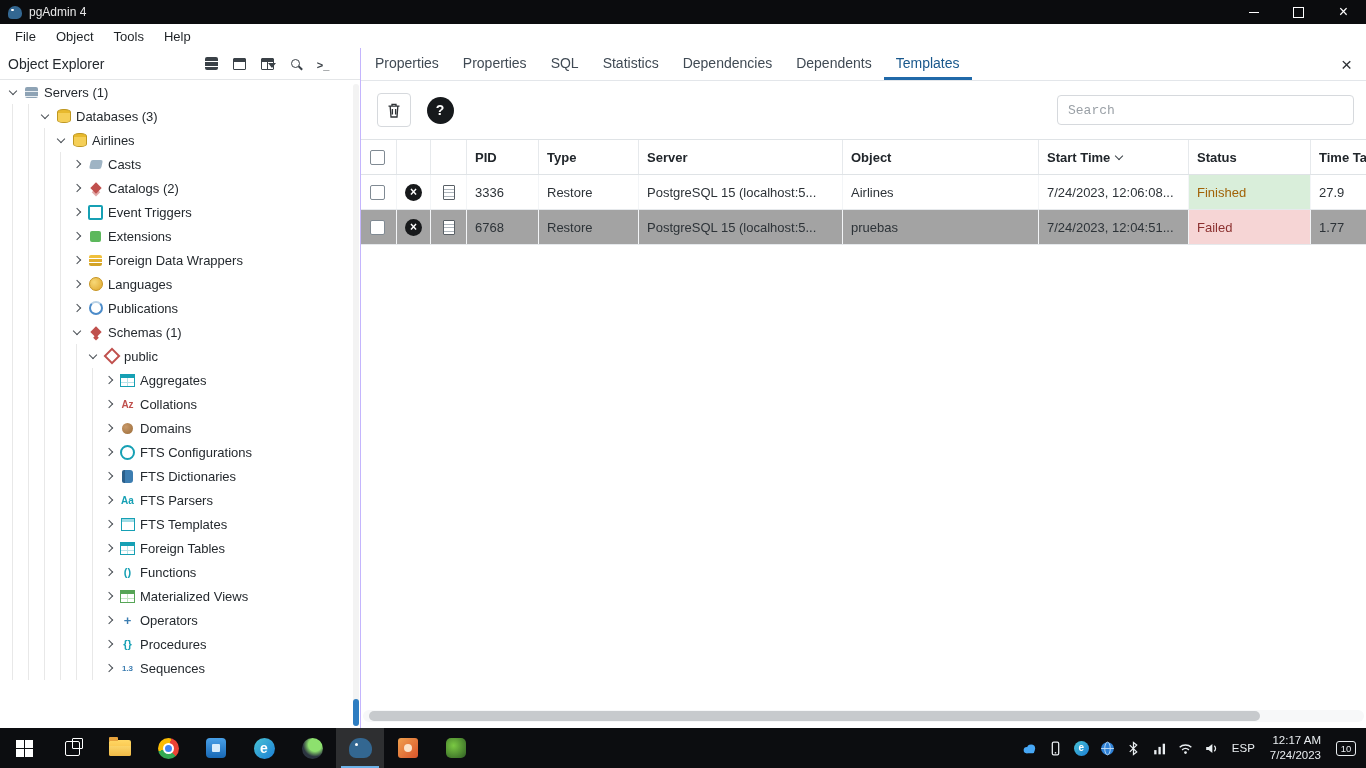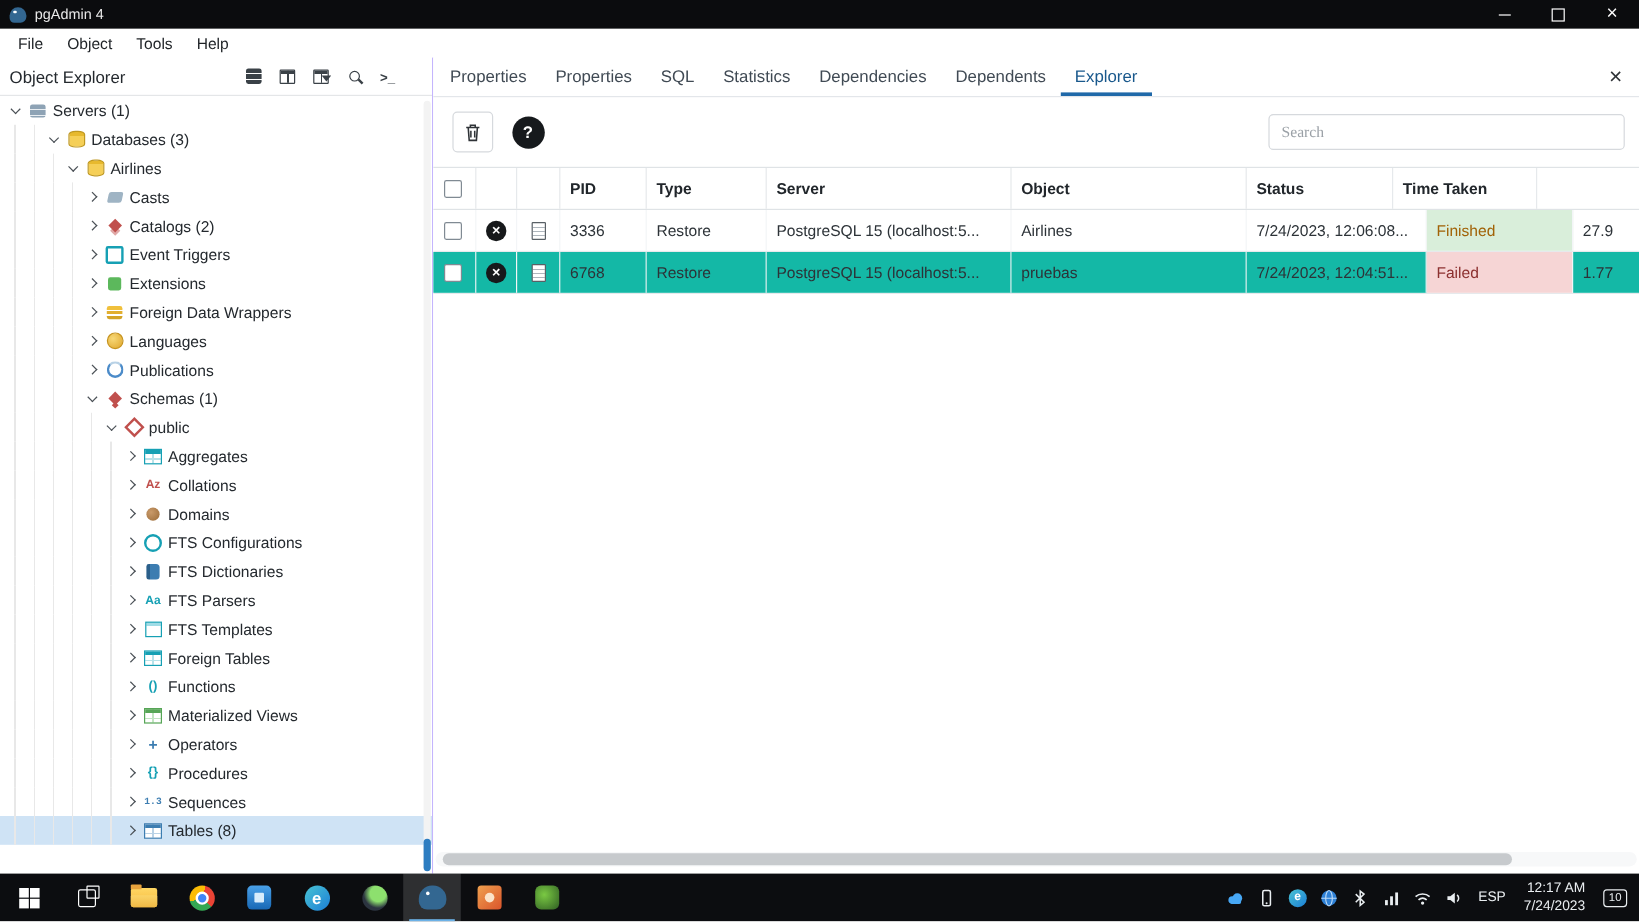--- a/index.html
+++ b/index.html
@@ -516,7 +516,7 @@
         <span class="tab">Statistics</span>
         <span class="tab">Dependencies</span>
         <span class="tab">Dependents</span>
-        <span class="tab active">Explorer</span>
+        <span class="tab active">Templates</span>
         <span class="panel-close"></span>
       </div>
 

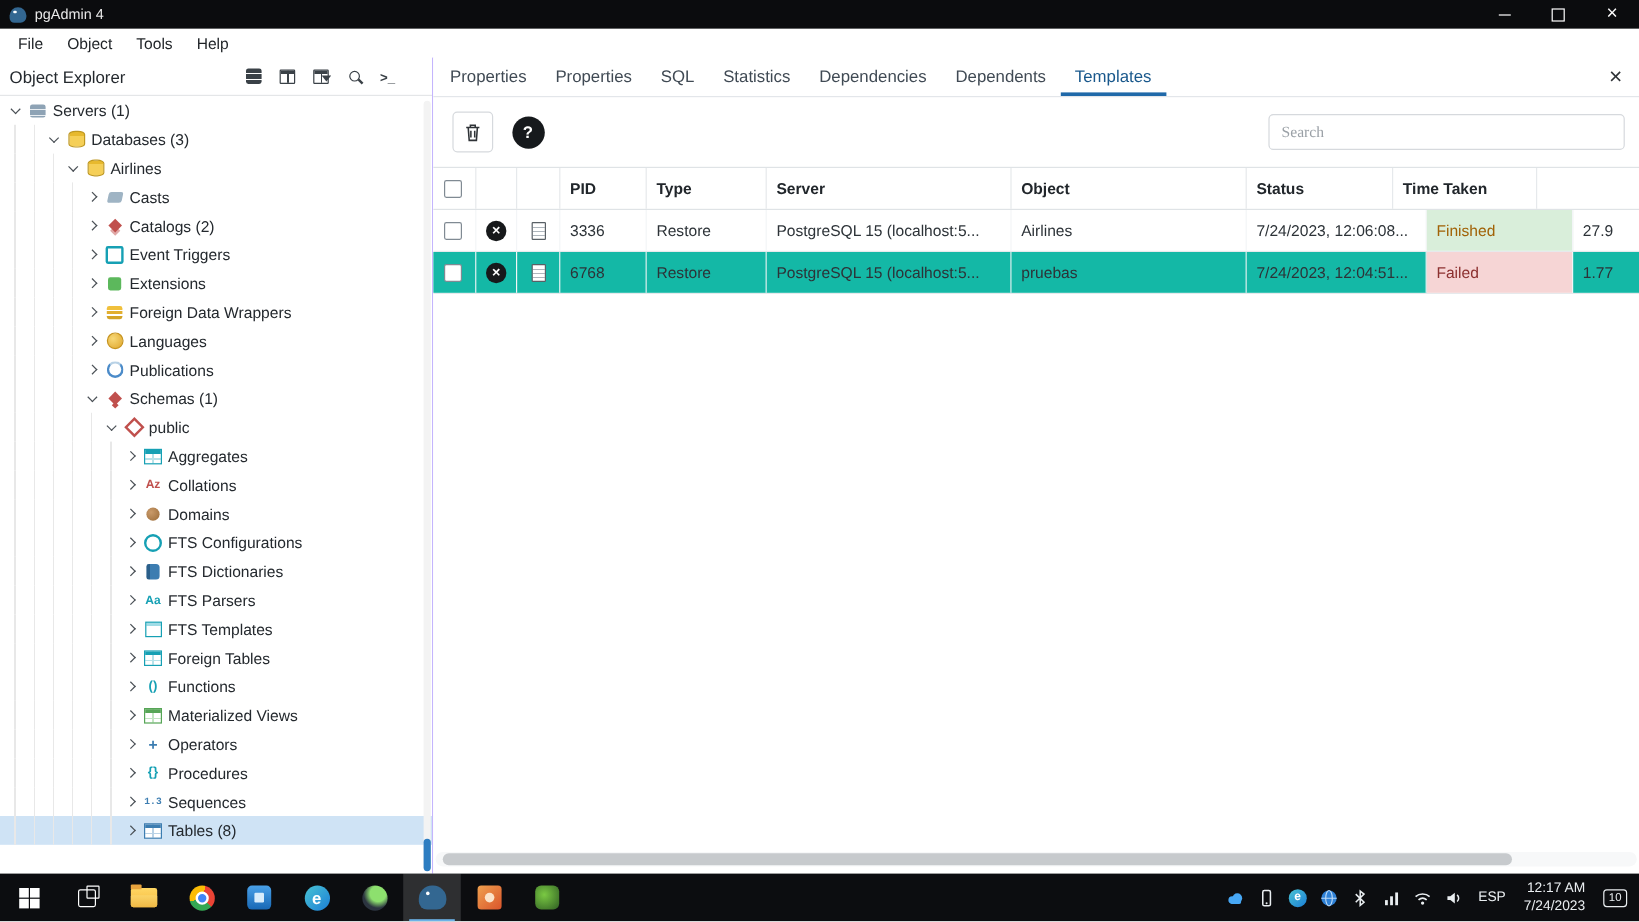--- a/index.html
+++ b/index.html
@@ -89,7 +89,7 @@
   .btn-help{width:34px;height:34px;margin-left:12px;display:flex;align-items:center;justify-content:center}
   .help-circle{width:27px;height:27px;border-radius:50%;background:#16191c;color:#fff;display:flex;align-items:center;justify-content:center;font-size:14px;font-weight:700}
   .help-circle::before{content:"?"}
-  .search{margin-left:auto;width:297px;height:30px;border:1px solid #d6d9dd;border-radius:4px;padding:0 10px;font-size:13px;font-family:Liberation Serif, serif;color:#2d3338;outline:none}
+  .search{margin-left:auto;width:297px;height:30px;border:1px solid #d6d9dd;border-radius:4px;padding:0 10px;font-size:13px;font-family:Liberation Mono, monospace;color:#2d3338;outline:none}
   .search::placeholder{color:#9aa0a6}
 
   

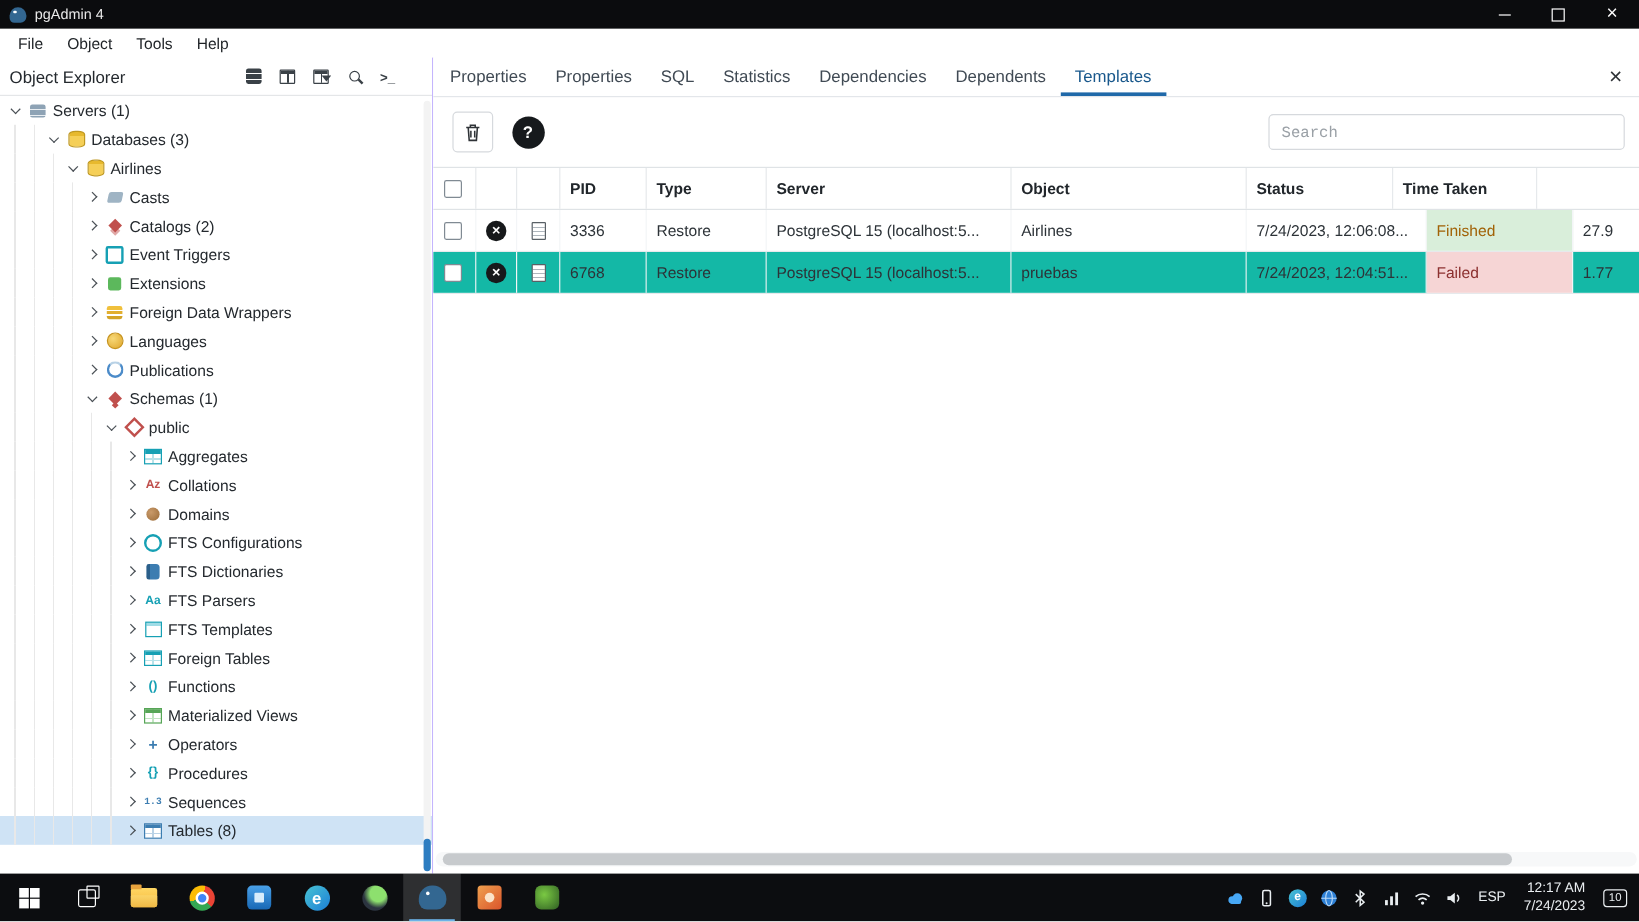--- a/index.html
+++ b/index.html
@@ -543,6 +543,12 @@
           <div class="gcell txt c-type">Type</div>
           <div class="gcell txt c-server">Server</div>
           <div class="gcell txt c-object">Object</div>
+          <div class="gcell txt c-start">
+            <span>Start Time</span>
+            <span class="schev">
+                <i class="chev"></i>
+              </span>
+          </div>
           <div class="gcell txt c-status">Status</div>
           <div class="gcell txt c-time">Time Taken</div>
         </div>

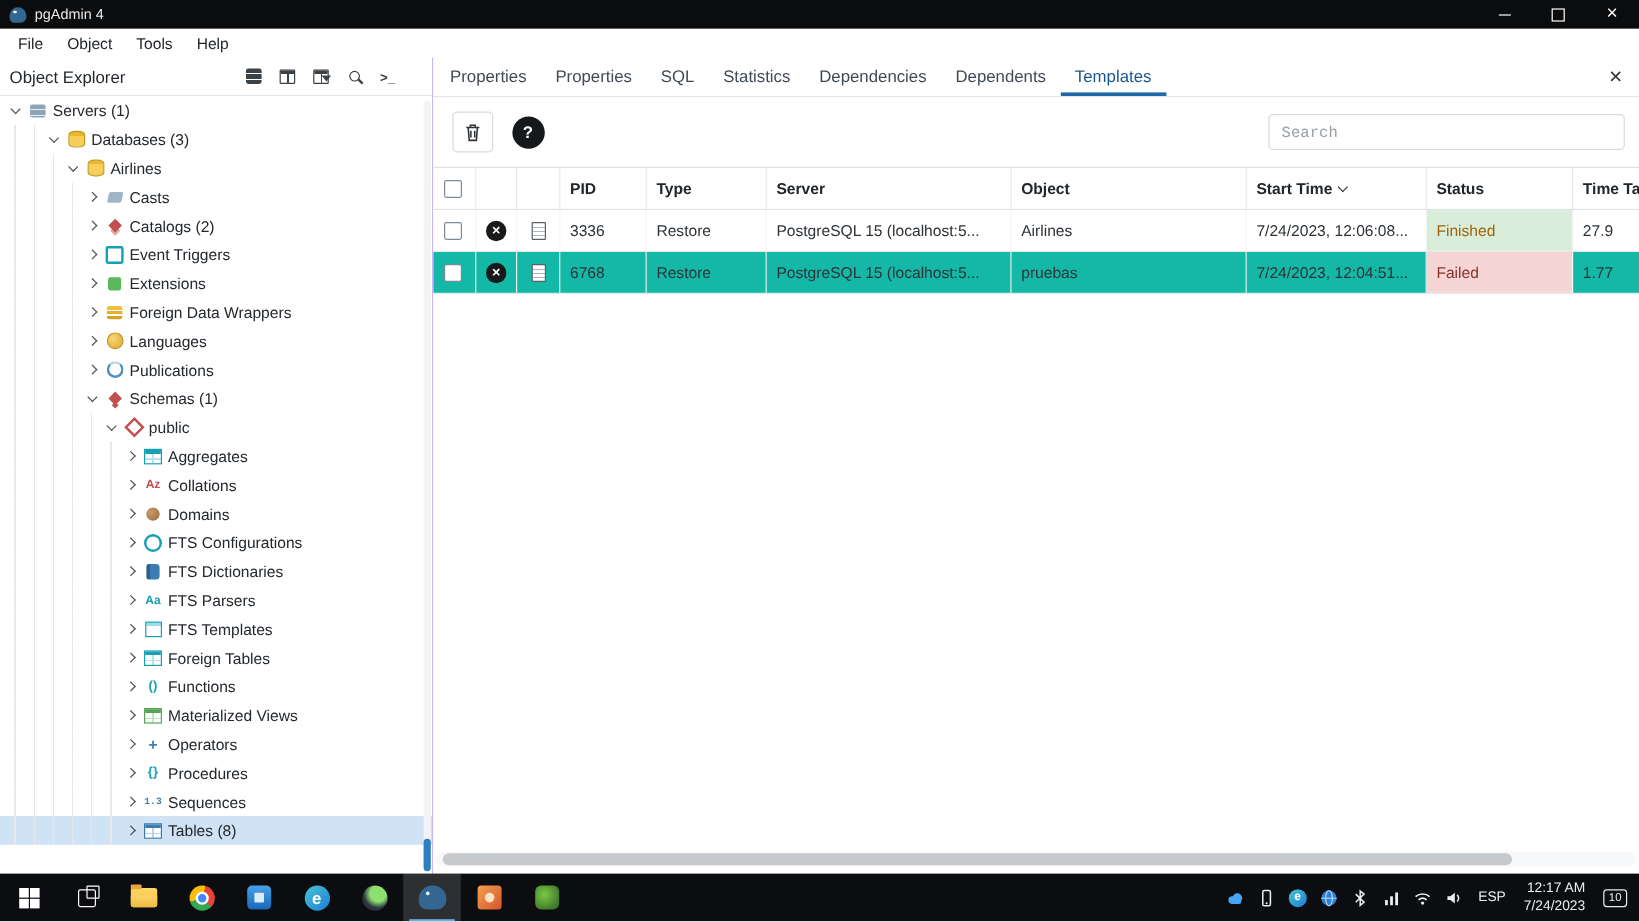--- a/index.html
+++ b/index.html
@@ -110,7 +110,7 @@
   .schev{margin-left:6px;display:flex;align-items:center}
   .schev .chev{border-color:#3a4147;transform:rotate(45deg);margin-top:-3px}
   .st-finished{background:#d9eeda;color:#a16207}
-  .row-failed .gcell{background:#14b8a6}
+  .row-failed .gcell{background:#a3a3a3}
   .row-failed .st-failed{background:#f6d5d5;color:#8c3130}
 
   

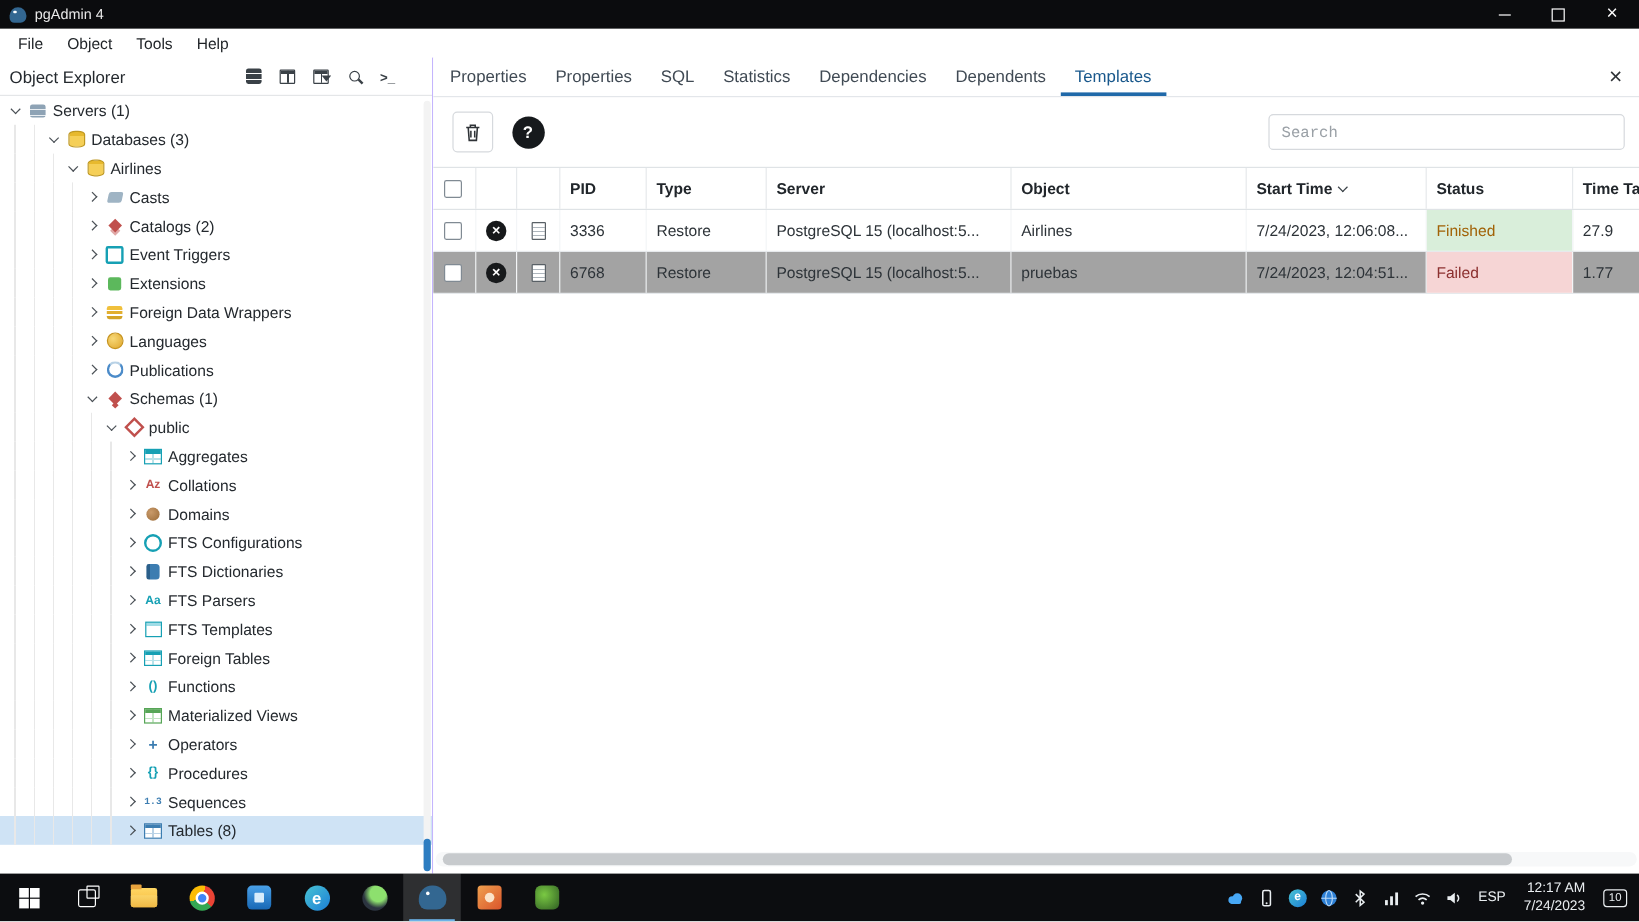--- a/index.html
+++ b/index.html
@@ -486,7 +486,7 @@
             <span class="twisty right">
               <i class="chev"></i>
             </span>
-            <span class="ti tg" style="color: rgb(60, 125, 177); font-size: 8px; font-family: Liberation Mono, monospace;">1.3</span>
+            <span class="ti tg" style="color: rgb(60, 125, 177); font-size: 8px;">1.3</span>
             <span class="tlabel">Sequences</span>
           </div>
           <div class="trow selected">

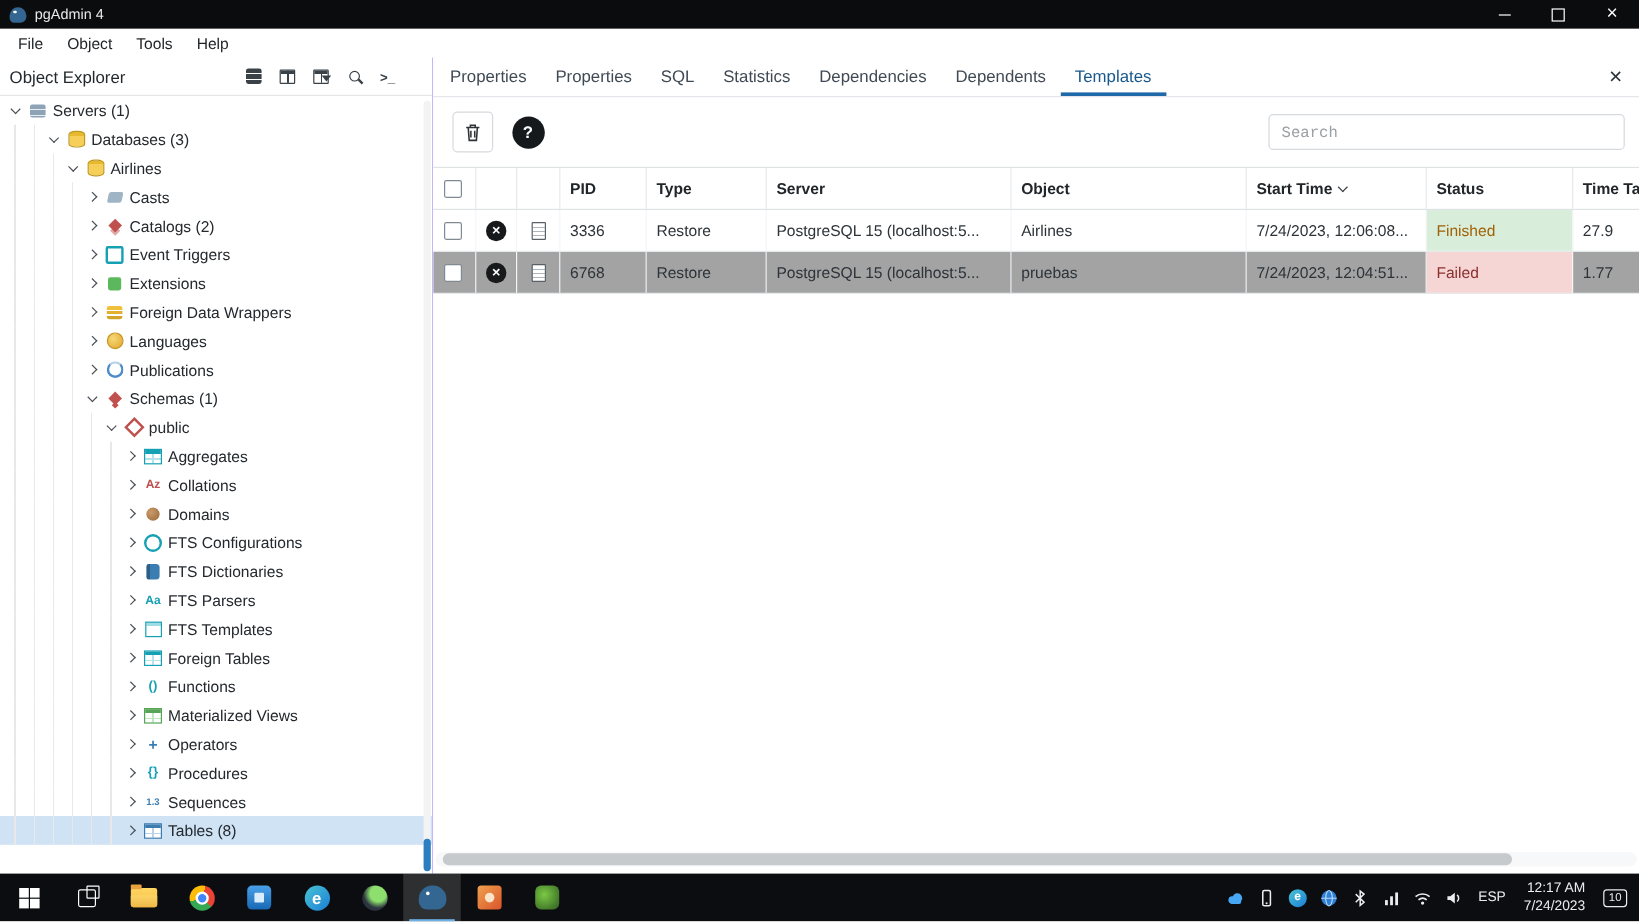--- a/index.html
+++ b/index.html
@@ -488,19 +488,6 @@
             </span>
             <span class="ti tg" style="color: rgb(60, 125, 177); font-size: 8px;">1.3</span>
             <span class="tlabel">Sequences</span>
-          </div>
-          <div class="trow selected">
-            <span class="guide"></span>
-            <span class="guide"></span>
-            <span class="guide"></span>
-            <span class="guide"></span>
-            <span class="guide"></span>
-            <span class="guide"></span>
-            <span class="twisty right">
-              <i class="chev"></i>
-            </span>
-            <span class="ti ic-table"></span>
-            <span class="tlabel">Tables (8)</span>
           </div>
         </div>
       <div class="v-track">

